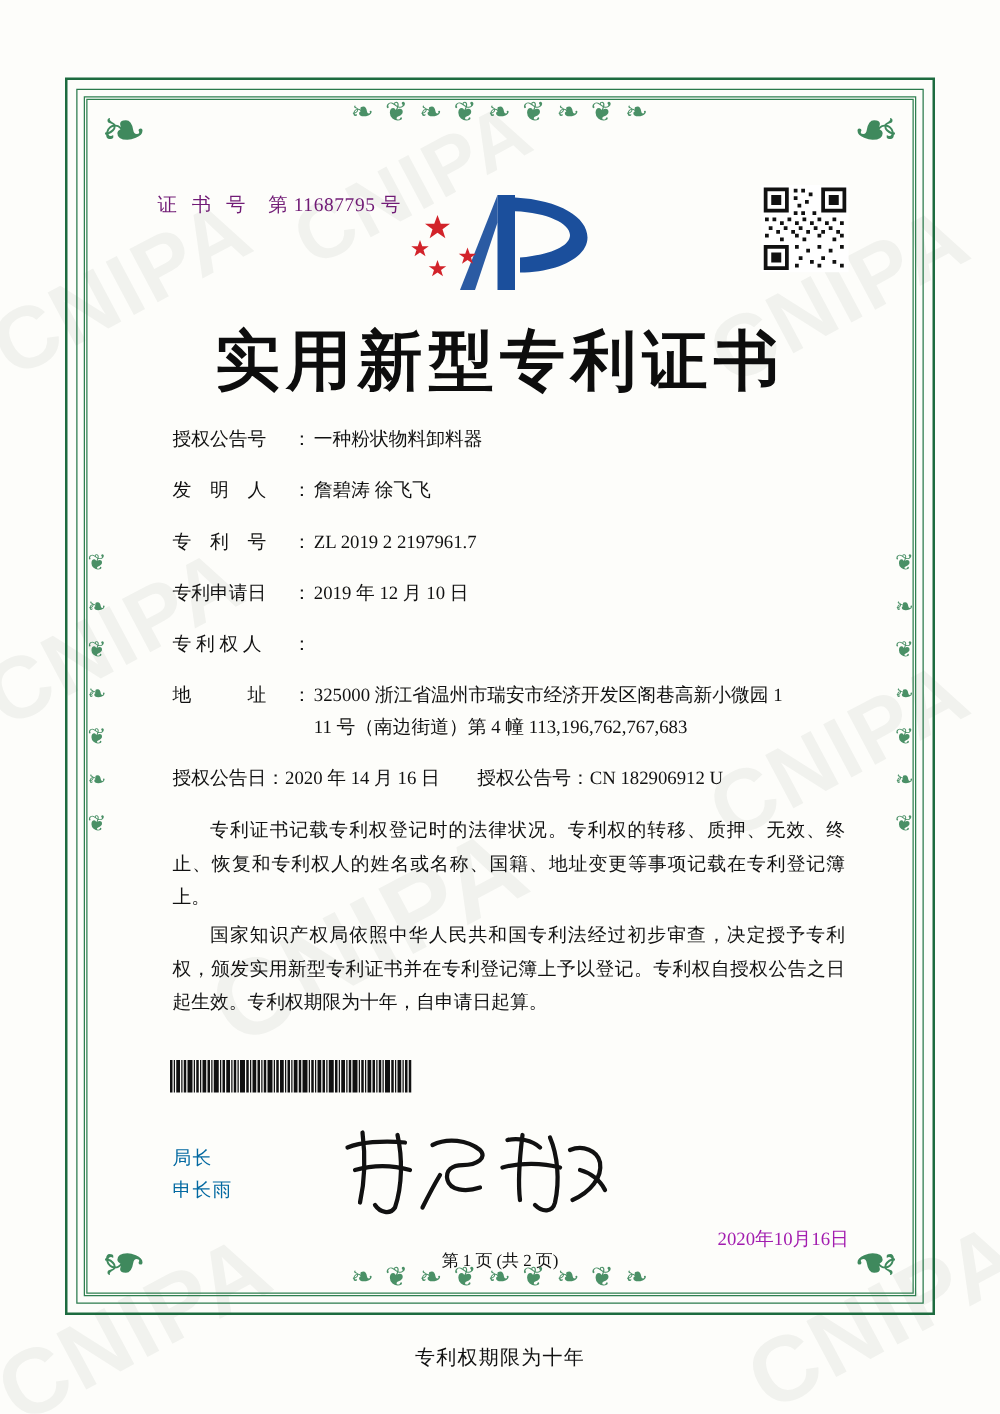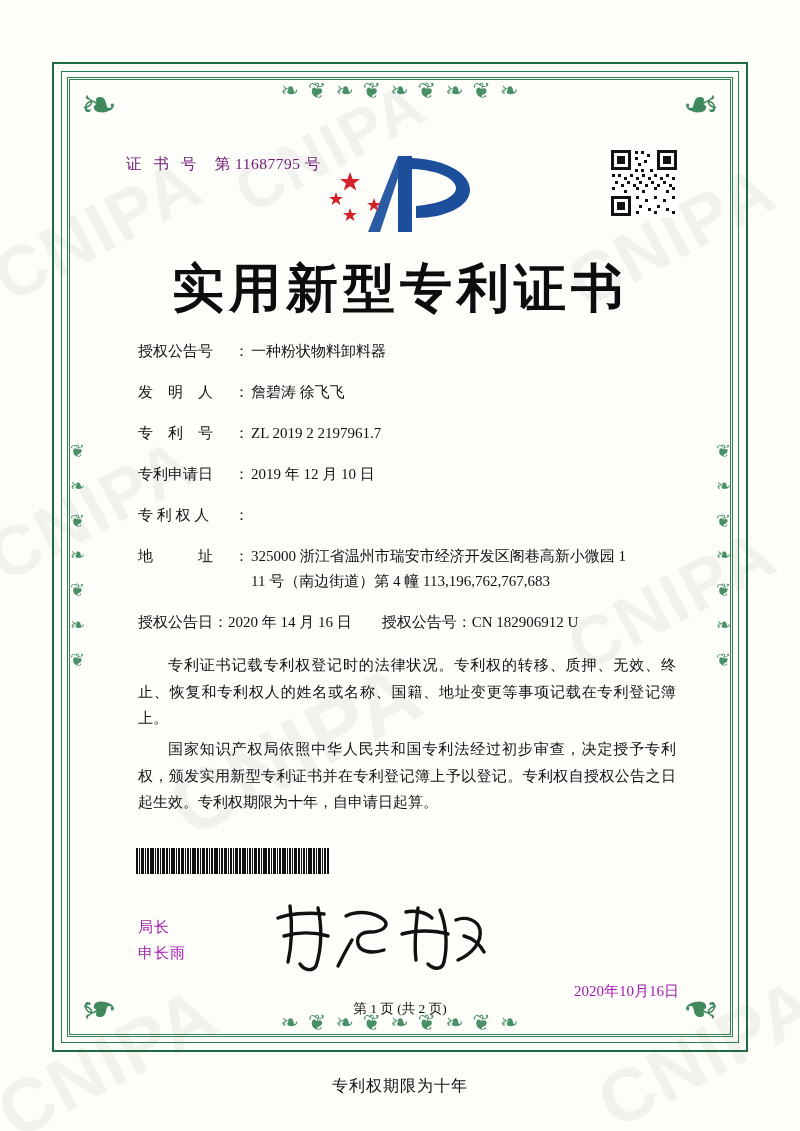--- a/index.html
+++ b/index.html
@@ -220,7 +220,7 @@
     top: 828px;
     font-size: 15px;
     line-height: 1.75;
-    color: #a21caf;
+    color: #0369a1;
     letter-spacing: 1px;
   }
   #sig-hand {

